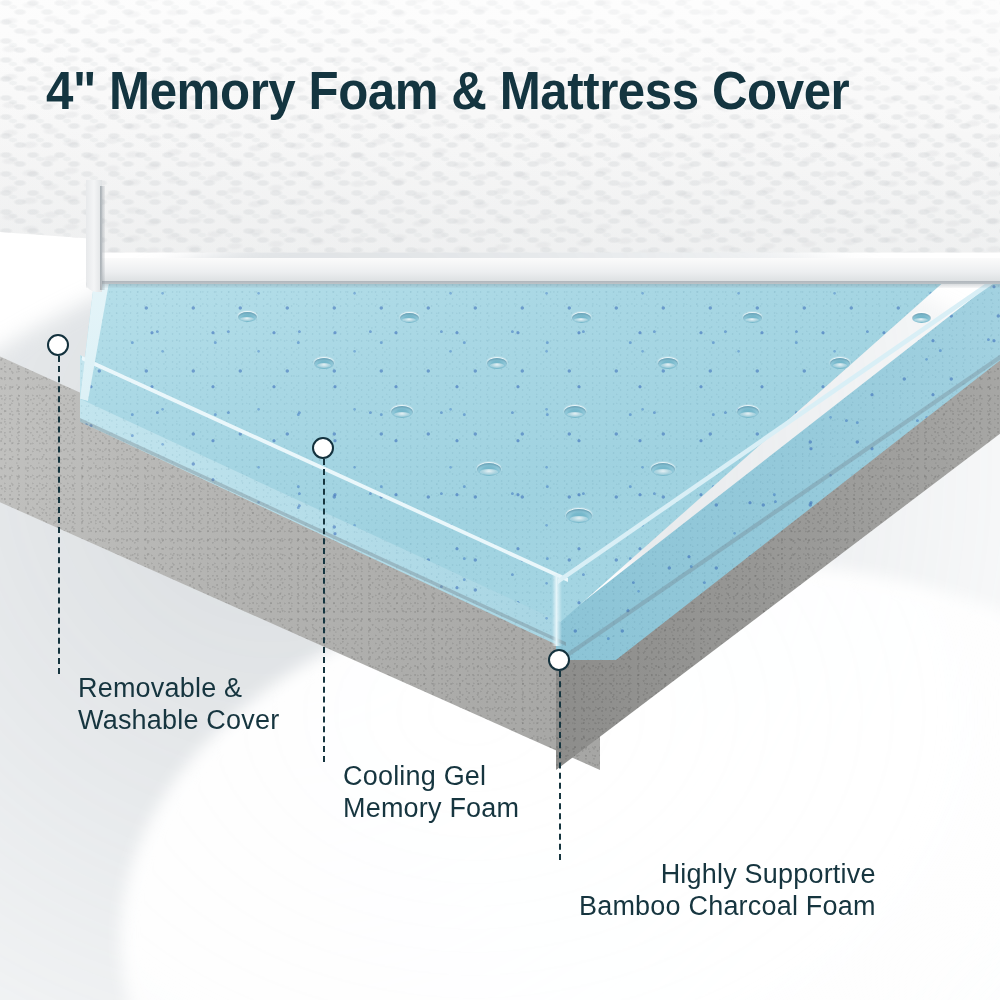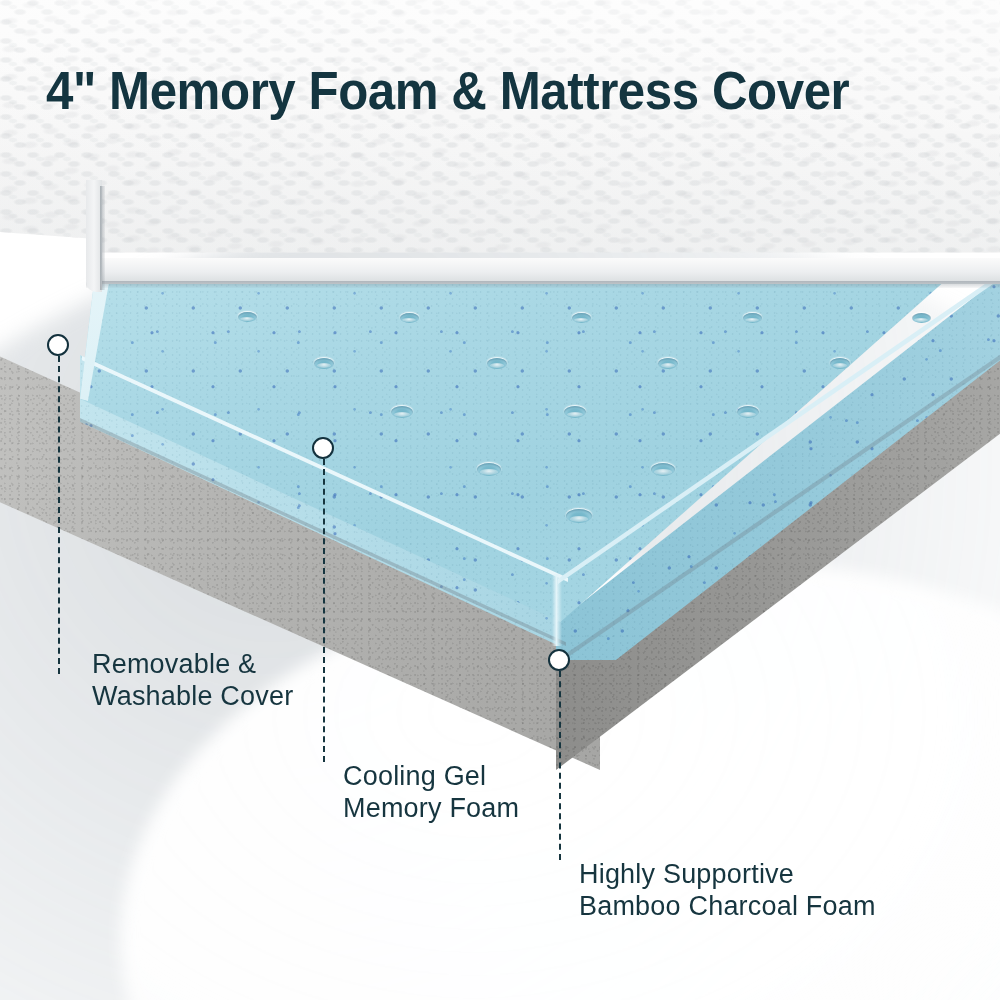--- a/index.html
+++ b/index.html
@@ -430,7 +430,7 @@
   <div id="callout-layer">
       <div class="callout-dot" style="left: 58px; top: 345px;"></div>
       <div class="leader" style="left: 58px; top: 356px; height: 318px;"></div>
-      <div class="label" style="left: 78px; top: 649px; margin-left: 14px;">Removable &amp;
+      <div class="label" style="left: 78px; top: 673px;">Removable &amp;
 Washable Cover</div>
       <div class="callout-dot" style="left: 323px; top: 448px;"></div>
       <div class="leader" style="left: 323px; top: 459px; height: 303px;"></div>

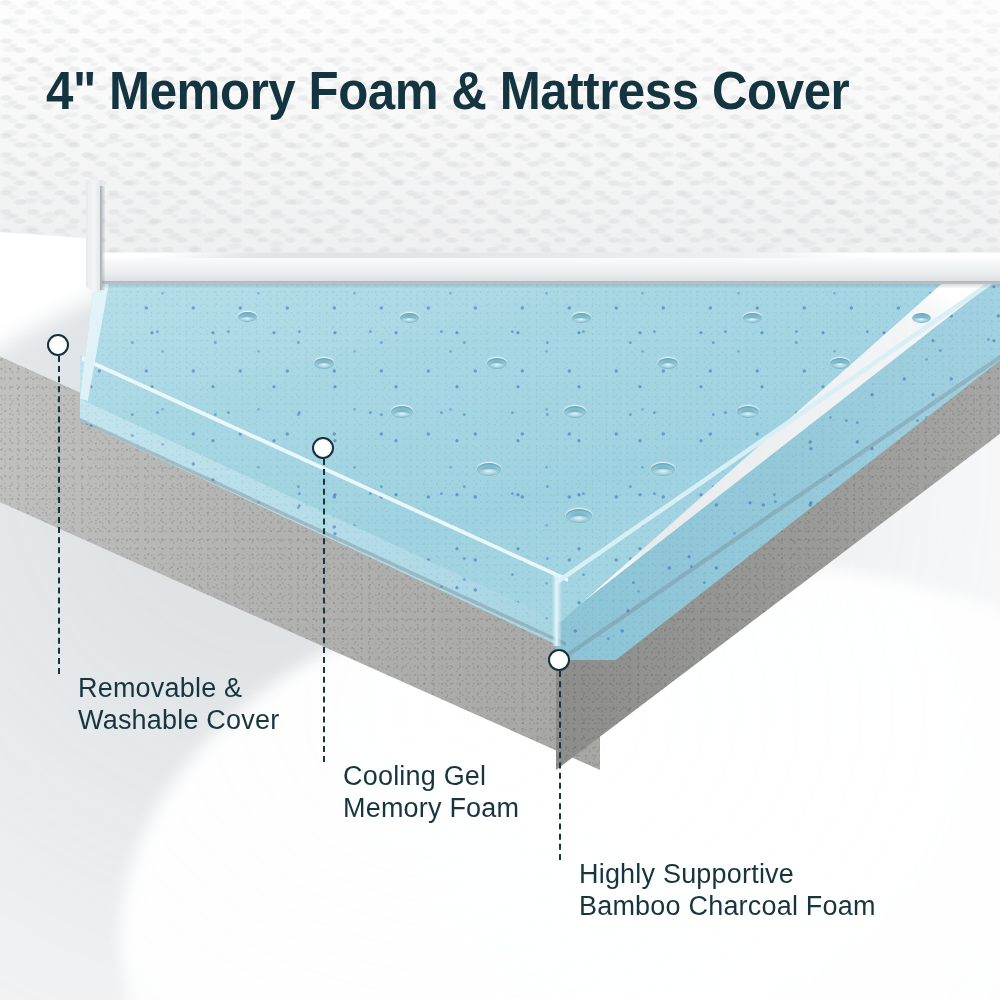--- a/index.html
+++ b/index.html
@@ -438,7 +438,7 @@
 Memory Foam</div>
       <div class="callout-dot" style="left: 559px; top: 660px;"></div>
       <div class="leader" style="left: 559px; top: 671px; height: 189px;"></div>
-      <div class="label" style="left: 579px; top: 859px;">Highly Supportive
+      <div class="label" style="left: 579px; top: 859px; text-align: right;">Highly Supportive
 Bamboo Charcoal Foam</div>
     </div>
 

